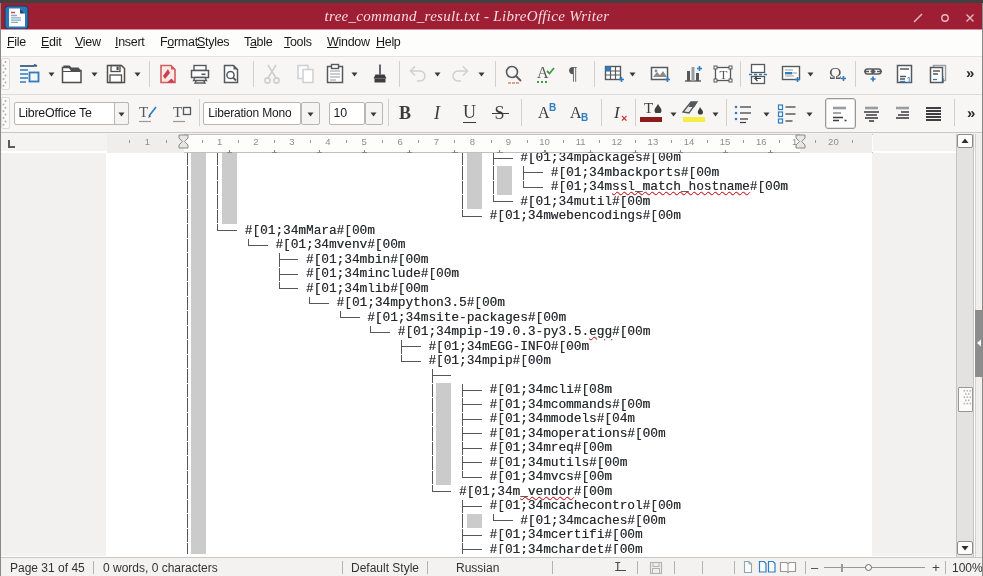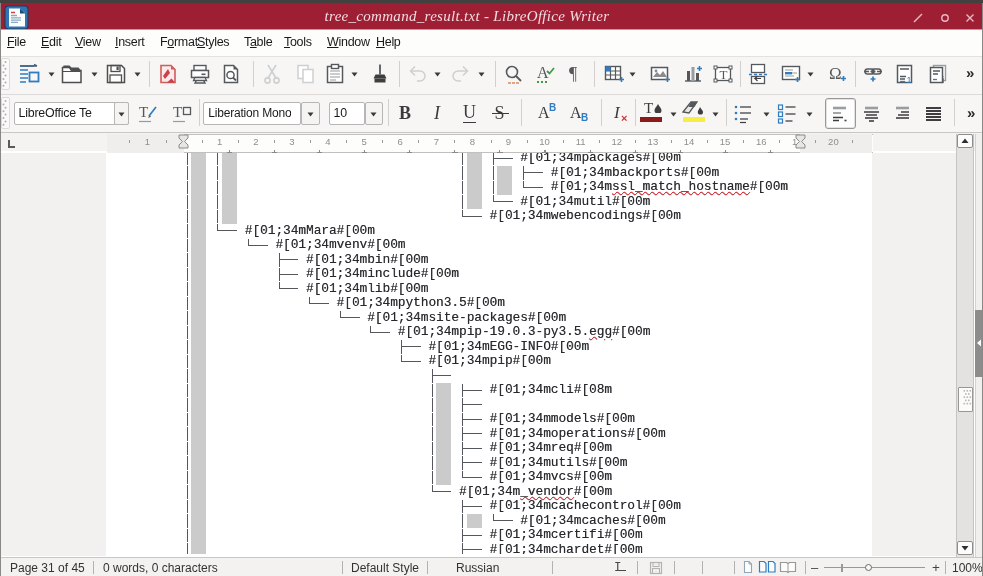--- a/index.html
+++ b/index.html
@@ -518,6 +518,7 @@
       <div style="position:absolute;left:431.57px;top:244.9px;width:1.1px;height:13.7px;background:#54585c"></div>
       <div style="position:absolute;left:462.18px;top:244.9px;width:1.1px;height:13.7px;background:#54585c"></div>
       <div style="position:absolute;left:462.18px;top:251.0px;width:19.8px;height:1.2px;background:#54585c"></div>
+      <div class="dl" style="left:489.6px;top:244.5px">#[01;34mcommands#[00m</div>
 <div style="position:absolute;left:186.77px;top:259.4px;width:1.1px;height:13.7px;background:#54585c"></div>
       <div style="position:absolute;left:431.57px;top:259.4px;width:1.1px;height:13.7px;background:#54585c"></div>
       <div style="position:absolute;left:462.18px;top:259.4px;width:1.1px;height:13.7px;background:#54585c"></div>

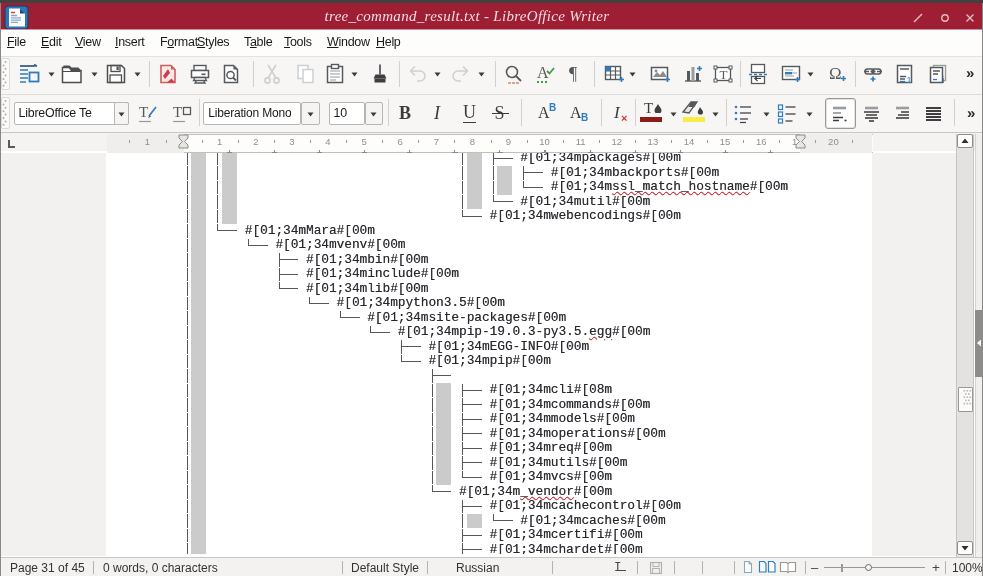--- a/index.html
+++ b/index.html
@@ -523,7 +523,7 @@
       <div style="position:absolute;left:431.57px;top:259.4px;width:1.1px;height:13.7px;background:#54585c"></div>
       <div style="position:absolute;left:462.18px;top:259.4px;width:1.1px;height:13.7px;background:#54585c"></div>
       <div style="position:absolute;left:462.18px;top:265.5px;width:19.8px;height:1.2px;background:#54585c"></div>
-      <div class="dl" style="left:489.6px;top:259.0px">#[01;34mmodels#[00m</div>
+      <div class="dl" style="left:489.6px;top:259.0px">#[01;34mmodels#[04m</div>
 <div style="position:absolute;left:186.77px;top:273.9px;width:1.1px;height:13.7px;background:#54585c"></div>
       <div style="position:absolute;left:431.57px;top:273.9px;width:1.1px;height:13.7px;background:#54585c"></div>
       <div style="position:absolute;left:462.18px;top:273.9px;width:1.1px;height:13.7px;background:#54585c"></div>

